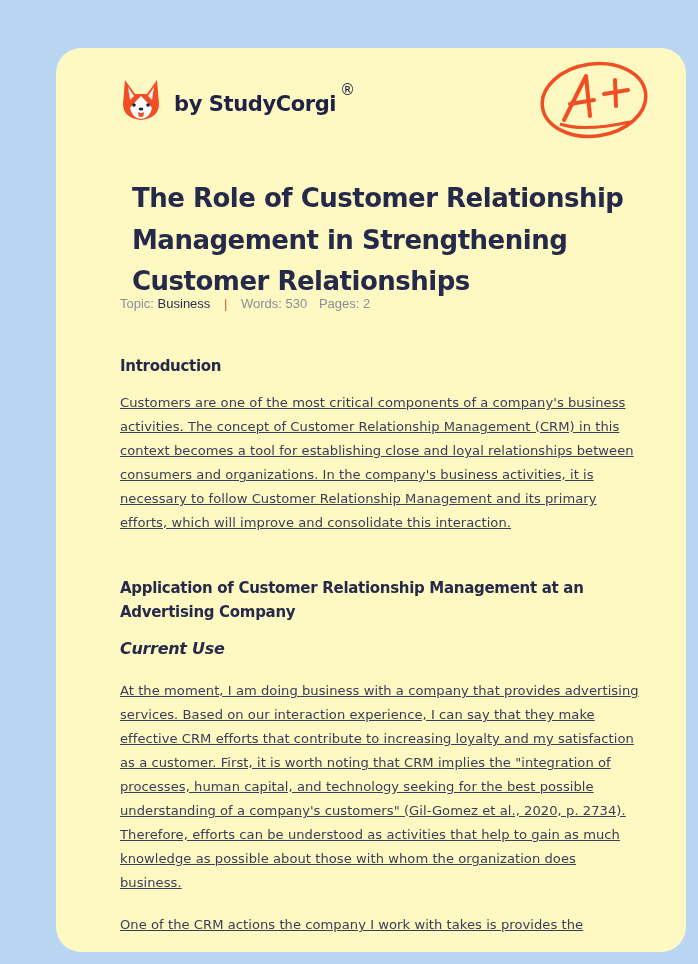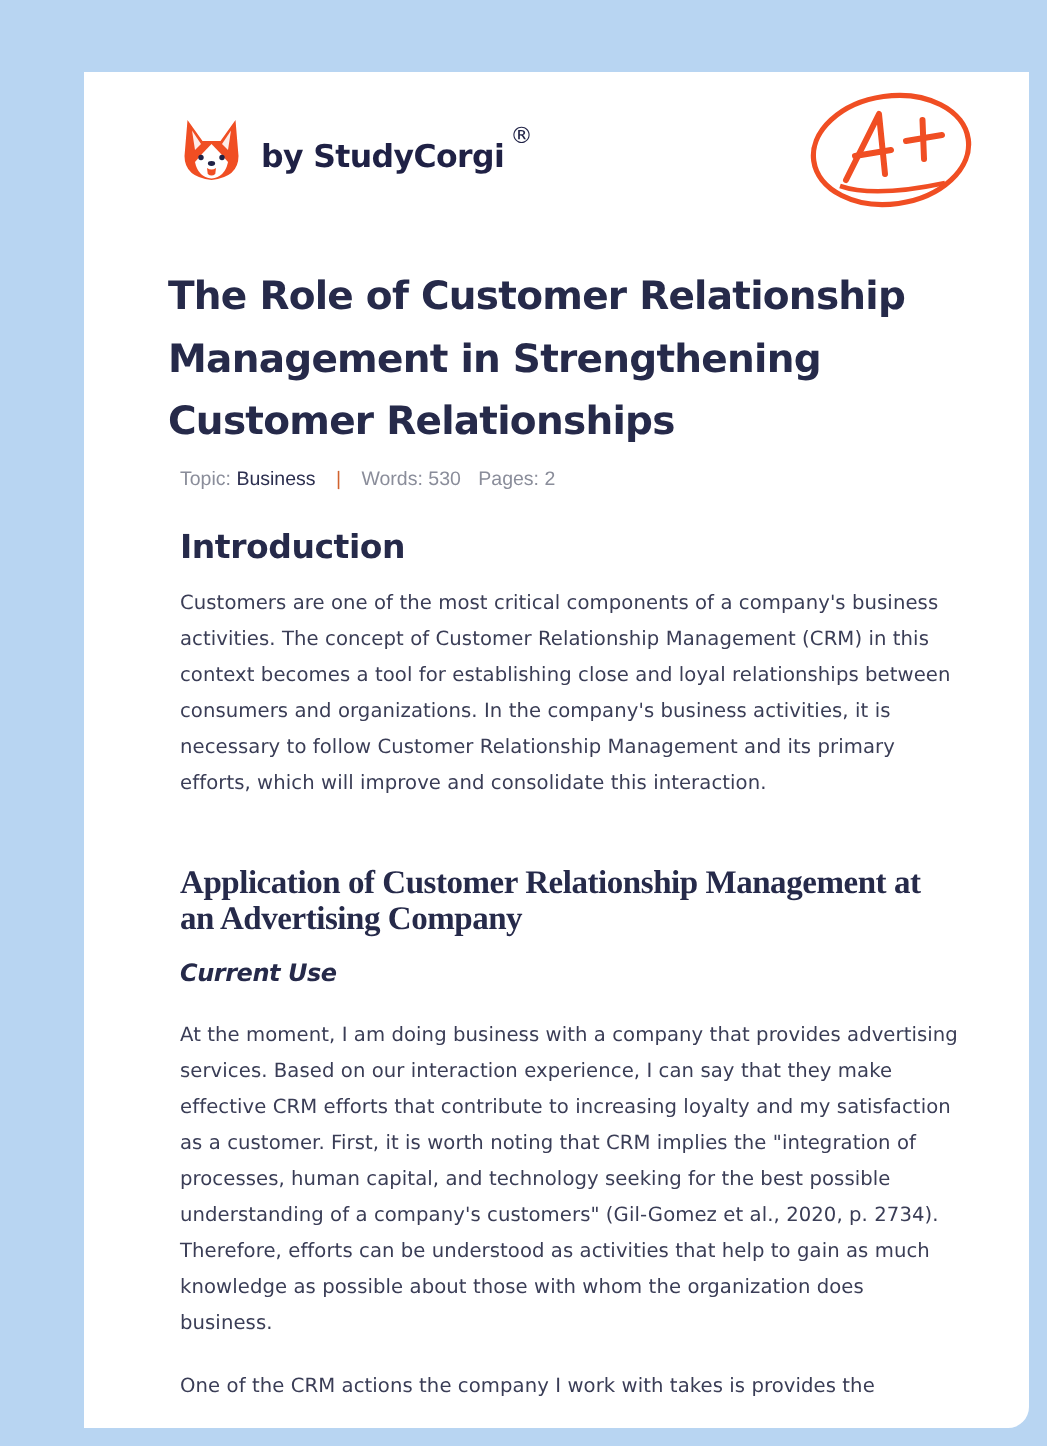--- a/index.html
+++ b/index.html
@@ -12,9 +12,10 @@
     .page {
       position: absolute; left: 56px; top: 48px;
       width: 630px; height: 904px;
-      background: #ffffff;
+      background: #fef9c3;
       border-bottom-right-radius: 14px;
       overflow: hidden;
+      border-radius: 25px;
     }
     .logo-row { position: absolute; left: 66px; top: 28px; height: 48px; display: flex; align-items: center; }
     .corgi { width: 38px; height: 44px; margin-right: 14px; }

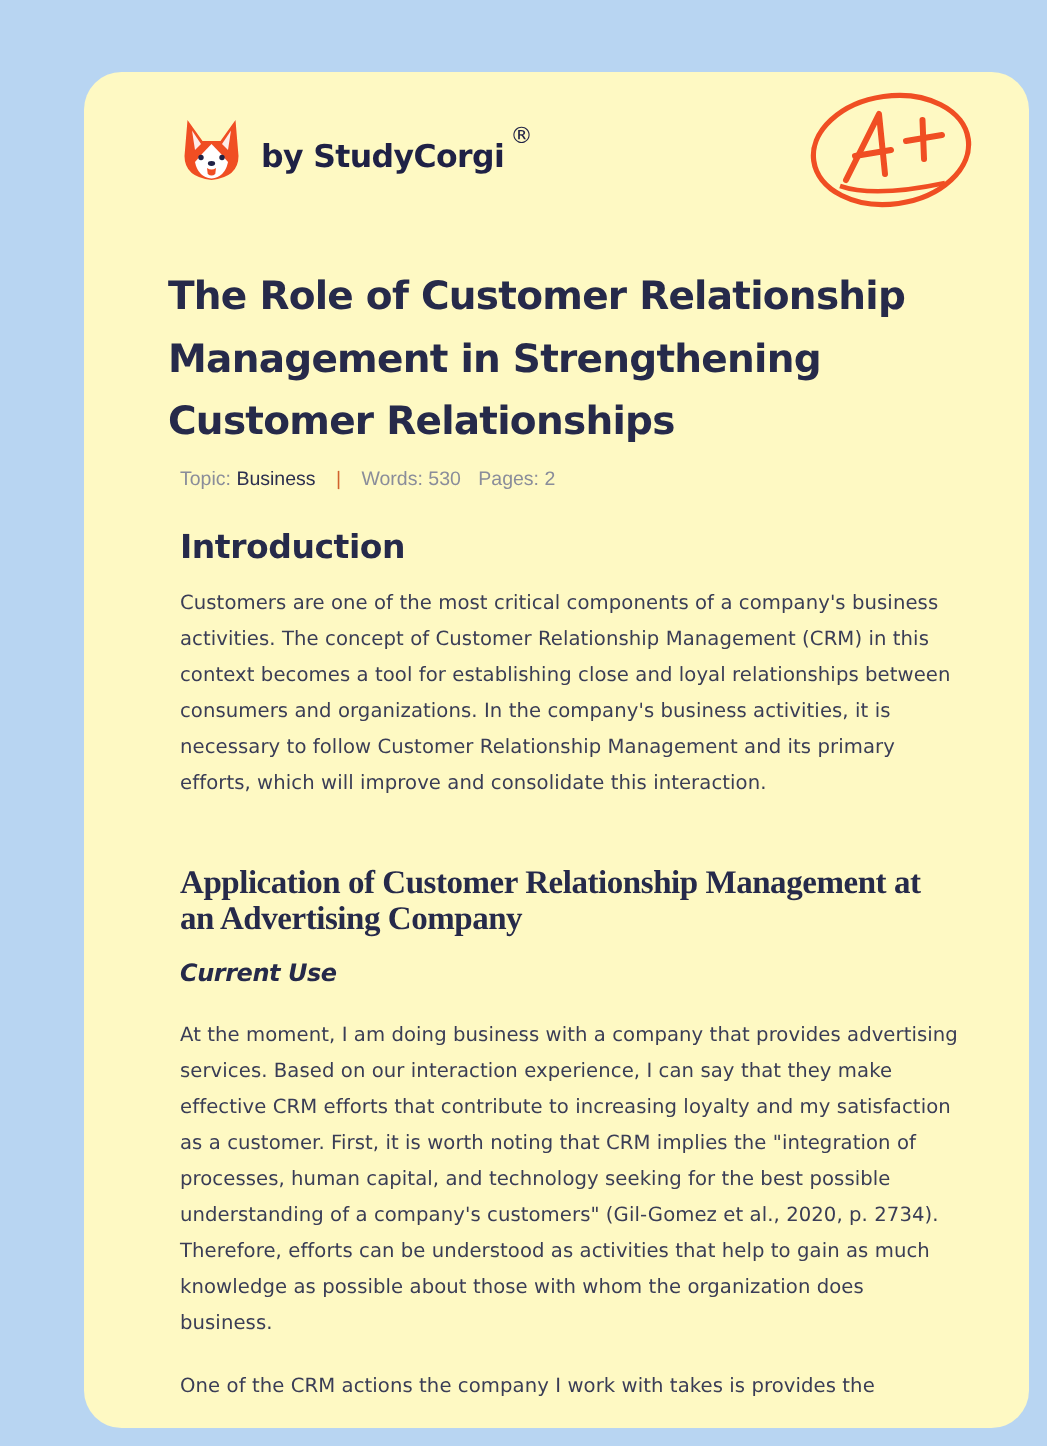--- a/index.html
+++ b/index.html
@@ -23,7 +23,7 @@
     .reg { font-family: "DejaVu Sans", sans-serif; font-size: 15px; color: #1f2145; position: relative; top: -10px; margin-left: 4px; }
     .grade { position: absolute; left: 482px; top: 10px; width: 112px; height: 82px; }
     h1 {
-      position: absolute; left: 56px; top: 130px; width: 520px; margin: 0;
+      position: absolute; left: 76px; top: 130px; width: 520px; margin: 0;
       font-family: "DejaVu Sans", sans-serif; font-weight: bold;
       font-size: 26px; line-height: 41.5px; color: #262a4a; letter-spacing: -0.5px;
     }

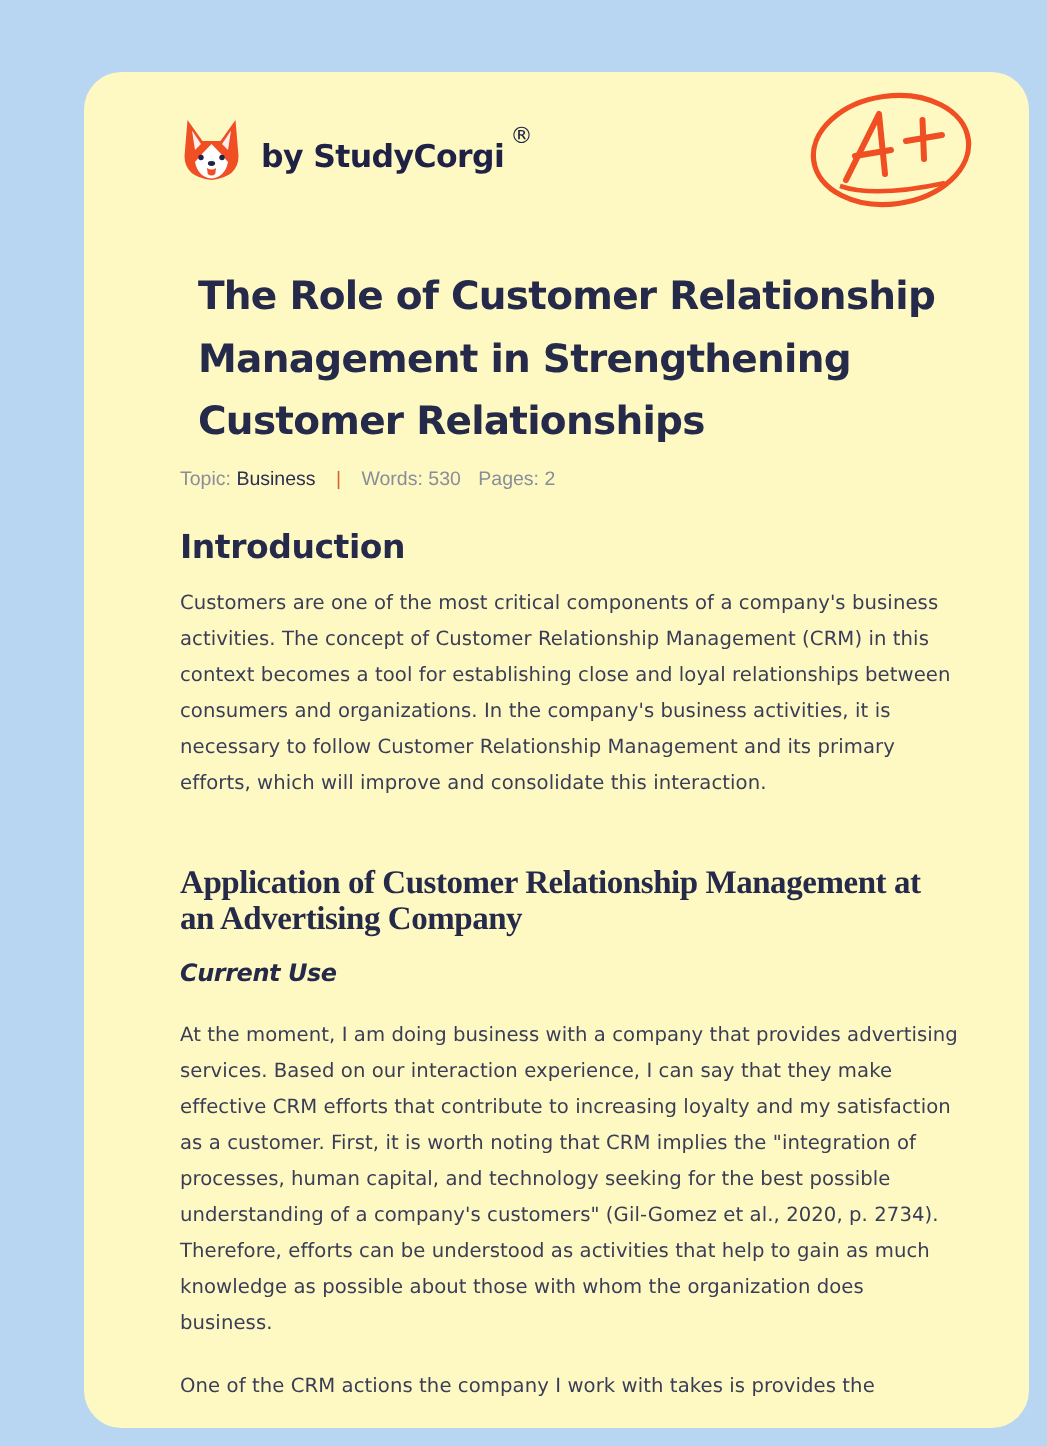--- a/index.html
+++ b/index.html
@@ -27,7 +27,7 @@
       font-family: "DejaVu Sans", sans-serif; font-weight: bold;
       font-size: 26px; line-height: 41.5px; color: #262a4a; letter-spacing: -0.5px;
     }
-    .meta { position: absolute; left: 64px; top: 263px; font-size: 13px; color: #8a8d9a; }
+    .meta { position: absolute; left: 64px; top: 248px; font-size: 13px; color: #8a8d9a; }
     .meta .val { color: #2c2f4f; }
     .meta .sep { color: #d1622e; margin: 0 10px; }
     .meta .gap { margin-left: 8px; }

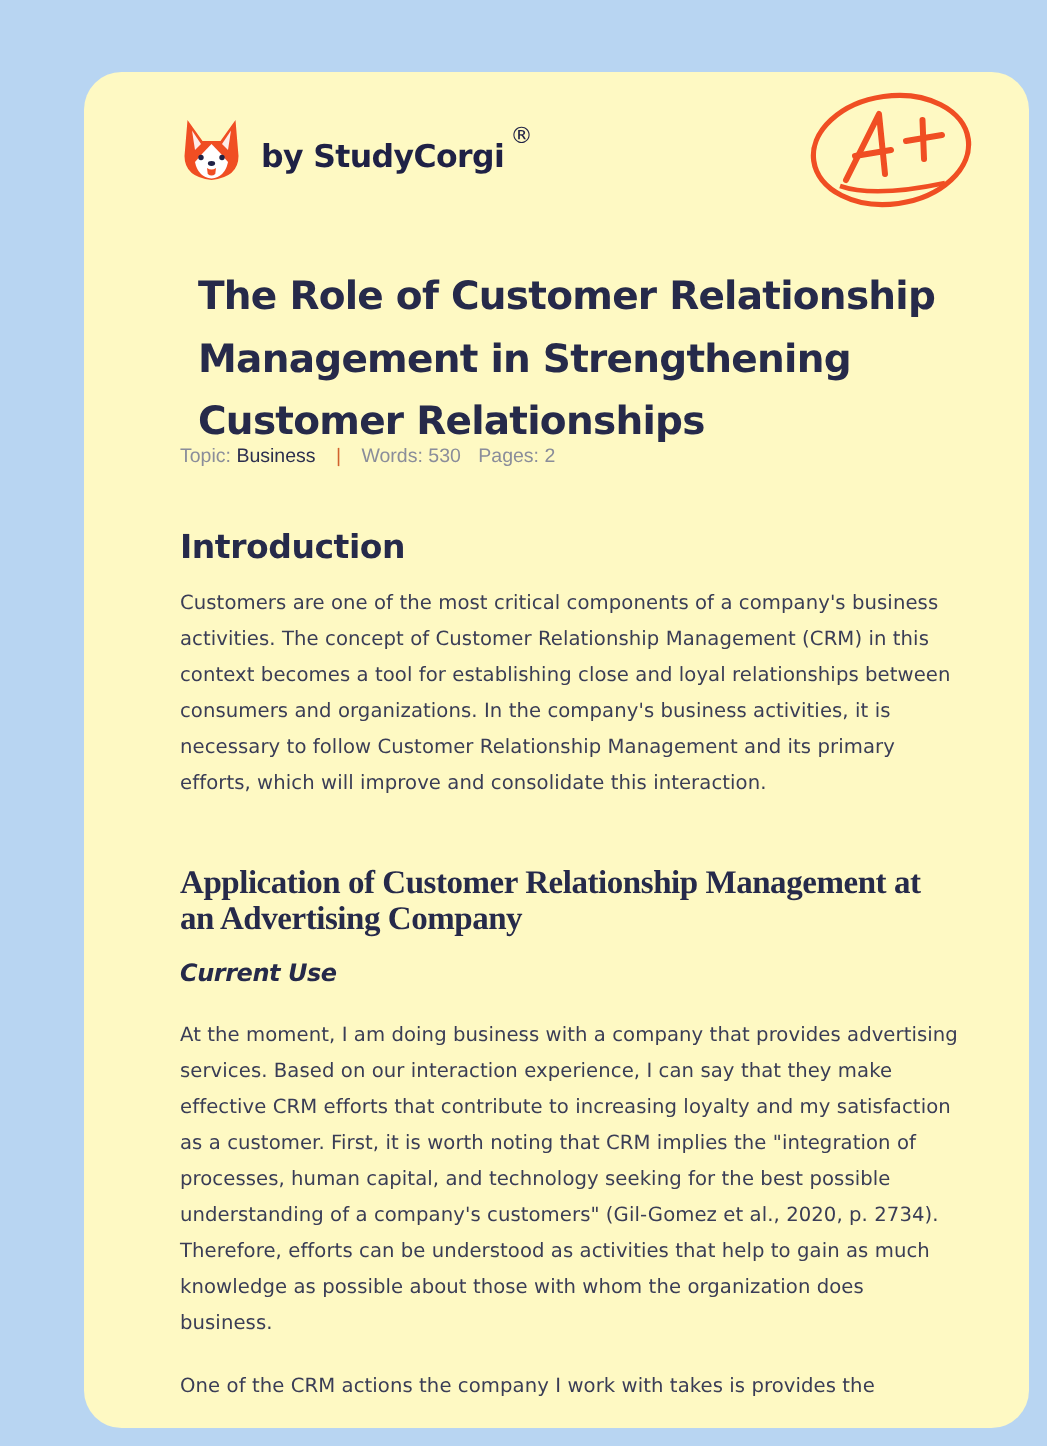--- a/index.html
+++ b/index.html
@@ -34,7 +34,7 @@
     h2 {
       position: absolute; left: 64px; margin: 0; width: 520px;
       font-family: "DejaVu Sans", sans-serif; font-weight: bold;
-      font-size: 22px; line-height: 24px; color: #262a4a; letter-spacing: -0.3px;
+      font-size: 15px; line-height: 24px; color: #262a4a; letter-spacing: -0.3px;
     }
     h3 {
       position: absolute; left: 64px; margin: 0;

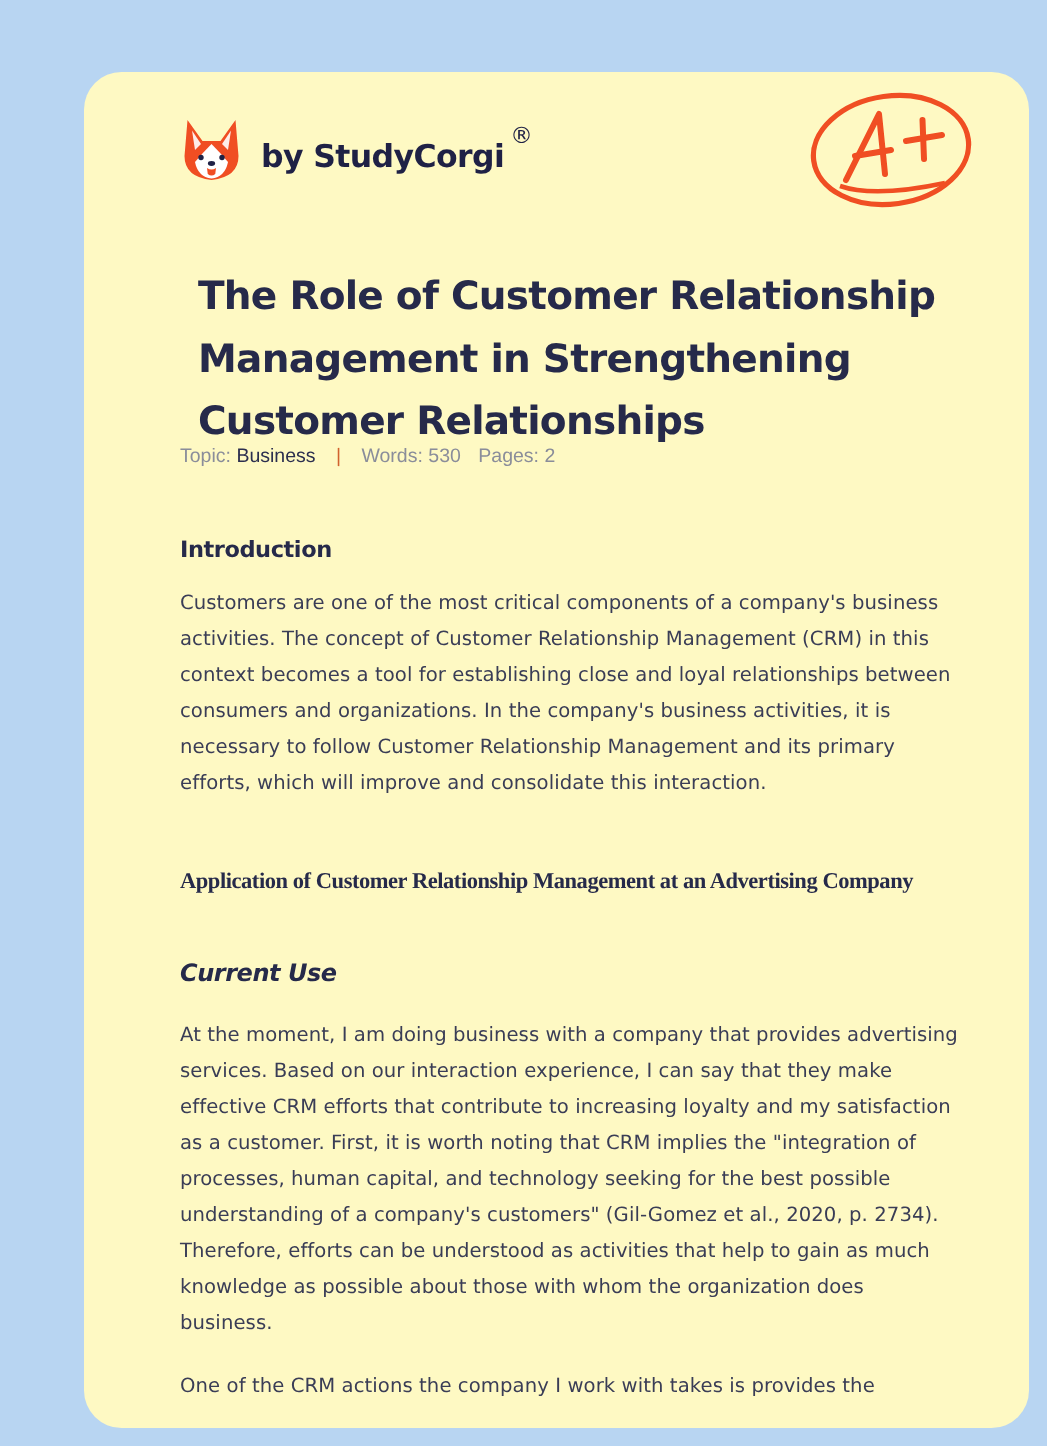--- a/index.html
+++ b/index.html
@@ -44,7 +44,7 @@
     p {
       position: absolute; left: 64px; margin: 0; width: 520px;
       font-family: "DejaVu Sans", sans-serif;
-      font-size: 13.1px; line-height: 24px; color: #3a3d56; letter-spacing: 0.05px;
+      font-size: 13.1px; line-height: 24px; color: #3a3d56; letter-spacing: 0.05px; text-decoration: underline;
     }
   </style>
 </head>

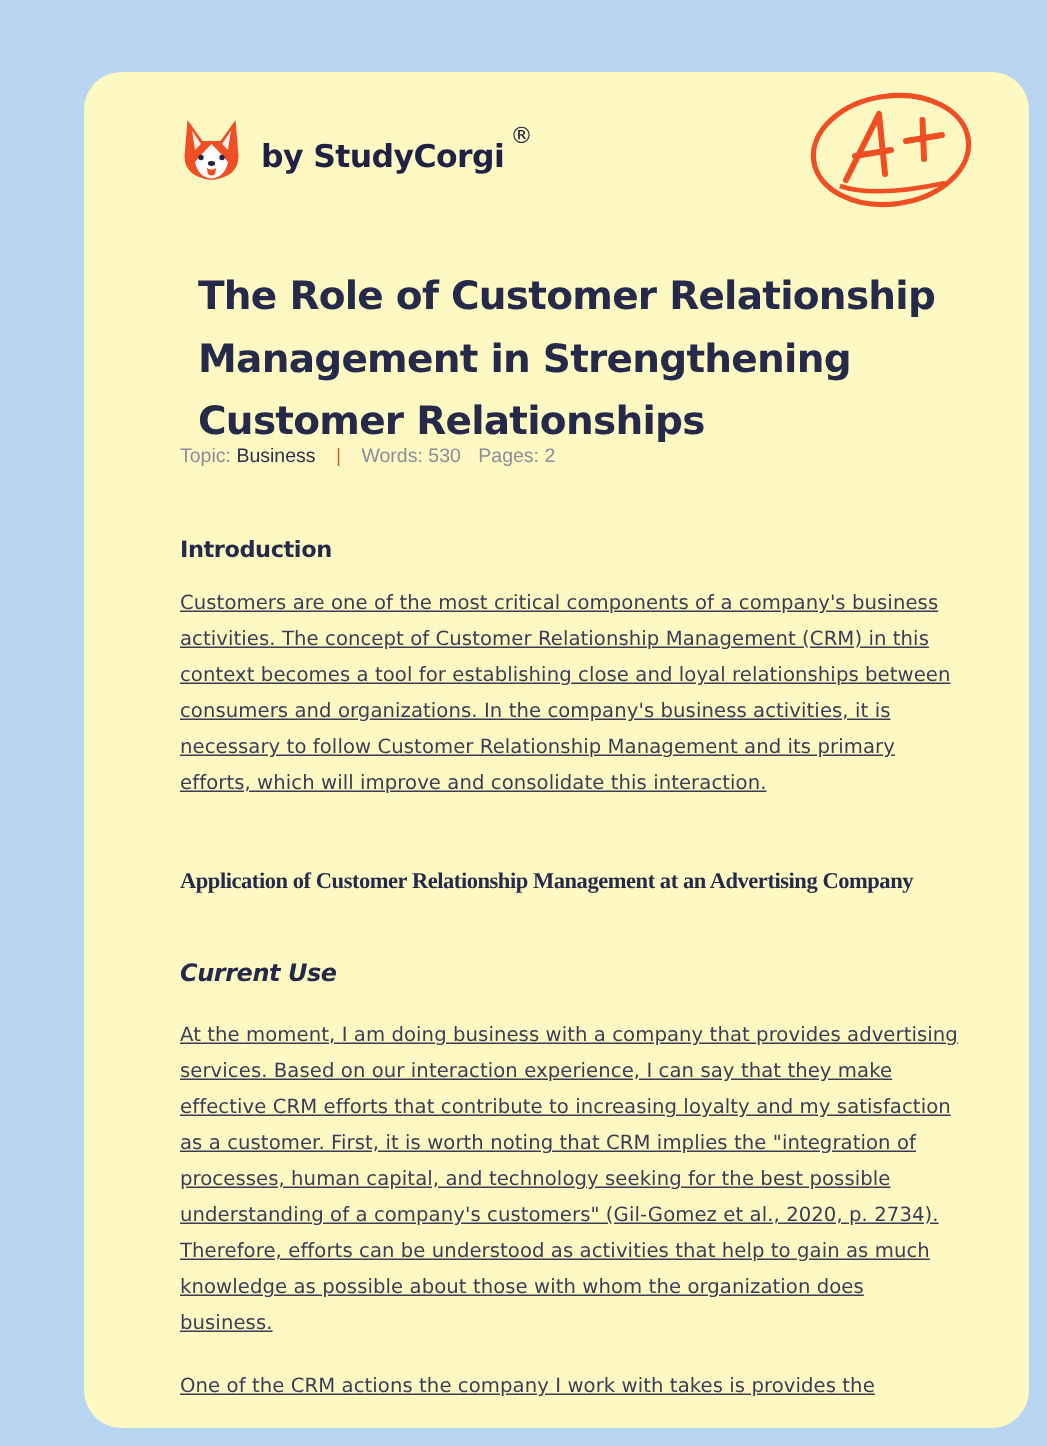--- a/index.html
+++ b/index.html
@@ -91,7 +91,7 @@
   <h2 style="top:306px;">Introduction</h2>
   <p style="top:343px;">Customers are one of the most critical components of a company's business activities. The concept of Customer Relationship Management (CRM) in this context becomes a tool for establishing close and loyal relationships between consumers and organizations. In the company's business activities, it is necessary to follow Customer Relationship Management and its primary efforts, which will improve and consolidate this interaction.</p>
 
-  <h2 style="top:528px;font-family:Liberation Serif, serif;">Application of Customer Relationship Management at an Advertising Company</h2>
+  <h2 style="top:528px;">Application of Customer Relationship Management at an Advertising Company</h2>
   <h3 style="top:590px;">Current Use</h3>
   <p style="top:631px;">At the moment, I am doing business with a company that provides advertising services. Based on our interaction experience, I can say that they make effective CRM efforts that contribute to increasing loyalty and my satisfaction as a customer. First, it is worth noting that CRM implies the "integration of processes, human capital, and technology seeking for the best possible understanding of a company's customers" (Gil-Gomez et al., 2020, p. 2734). Therefore, efforts can be understood as activities that help to gain as much knowledge as possible about those with whom the organization does business.</p>
   <p style="top:865px;">One of the CRM actions the company I work with takes is provides the</p>

